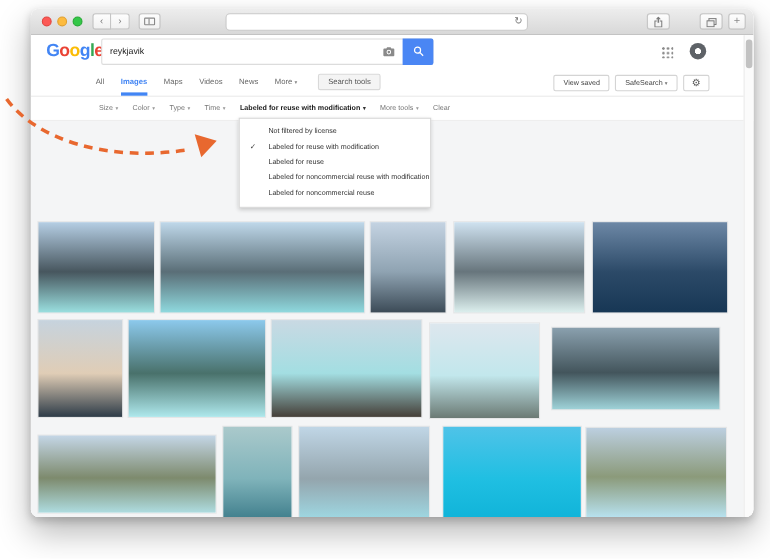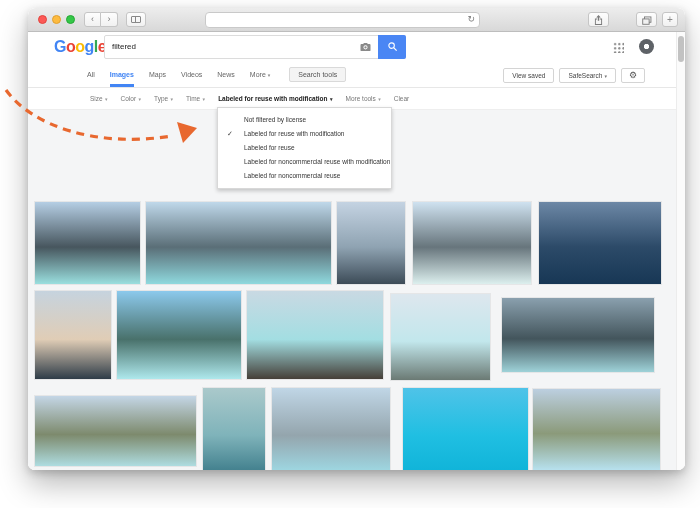--- a/index.html
+++ b/index.html
@@ -36,7 +36,7 @@
   .content{position:absolute;left:0;top:24px;right:0;bottom:0;background:#fff;}
 
   
-  .ghead{position:absolute;left:16px;top:0;right:0;height:30px;background:#fff;}
+  .ghead{position:absolute;left:4px;top:0;right:0;height:30px;background:#fff;}
   .glogo{position:absolute;left:10px;top:6px;font-size:16px;font-weight:700;letter-spacing:-.5px;}
   .searchbox{position:absolute;left:60px;top:3px;width:302px;height:24px;background:#fff;
     border:1px solid #dcdcdc;border-radius:2px;}

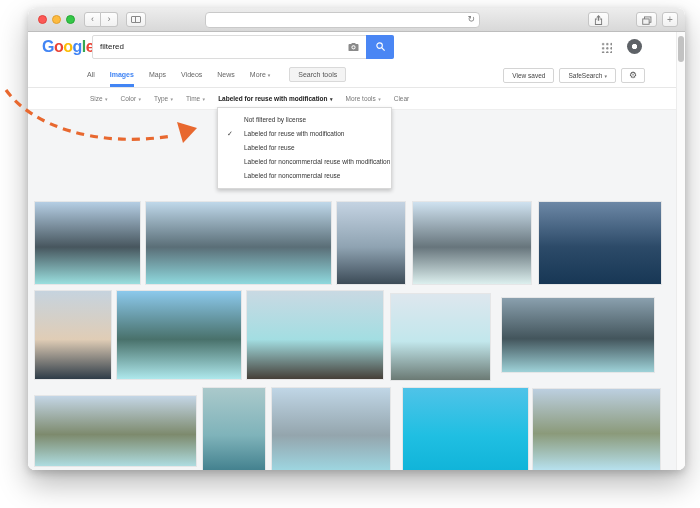--- a/index.html
+++ b/index.html
@@ -137,7 +137,7 @@
       <div class="ghead">
         <div class="glogo" id="google-logo"><span style="color: rgb(66, 133, 244);">G</span><span style="color: rgb(234, 67, 53);">o</span><span style="color: rgb(251, 188, 5);">o</span><span style="color: rgb(66, 133, 244);">g</span><span style="color: rgb(52, 168, 83);">l</span><span style="color: rgb(234, 67, 53);">e</span></div>
         <div class="searchbox">
-          <span class="sb-query">filtered</span>
+          <span class="sb-query">reykjavik</span>
           <svg class="sb-cam" width="11" height="10" viewBox="0 0 24 22">
             <path fill="#8a8a8a" d="M8.5 2 L7 4.5 H3 a2 2 0 0 0 -2 2 V18 a2 2 0 0 0 2 2 H21 a2 2 0 0 0 2-2 V6.5 a2 2 0 0 0 -2-2 H17 L15.5 2 Z M12 7.2 a4.6 4.6 0 1 1 0 9.2 a4.6 4.6 0 0 1 0 -9.2 Z M12 9.2 a2.6 2.6 0 1 0 0 5.2 a2.6 2.6 0 0 0 0 -5.2 Z"></path>
           </svg>

